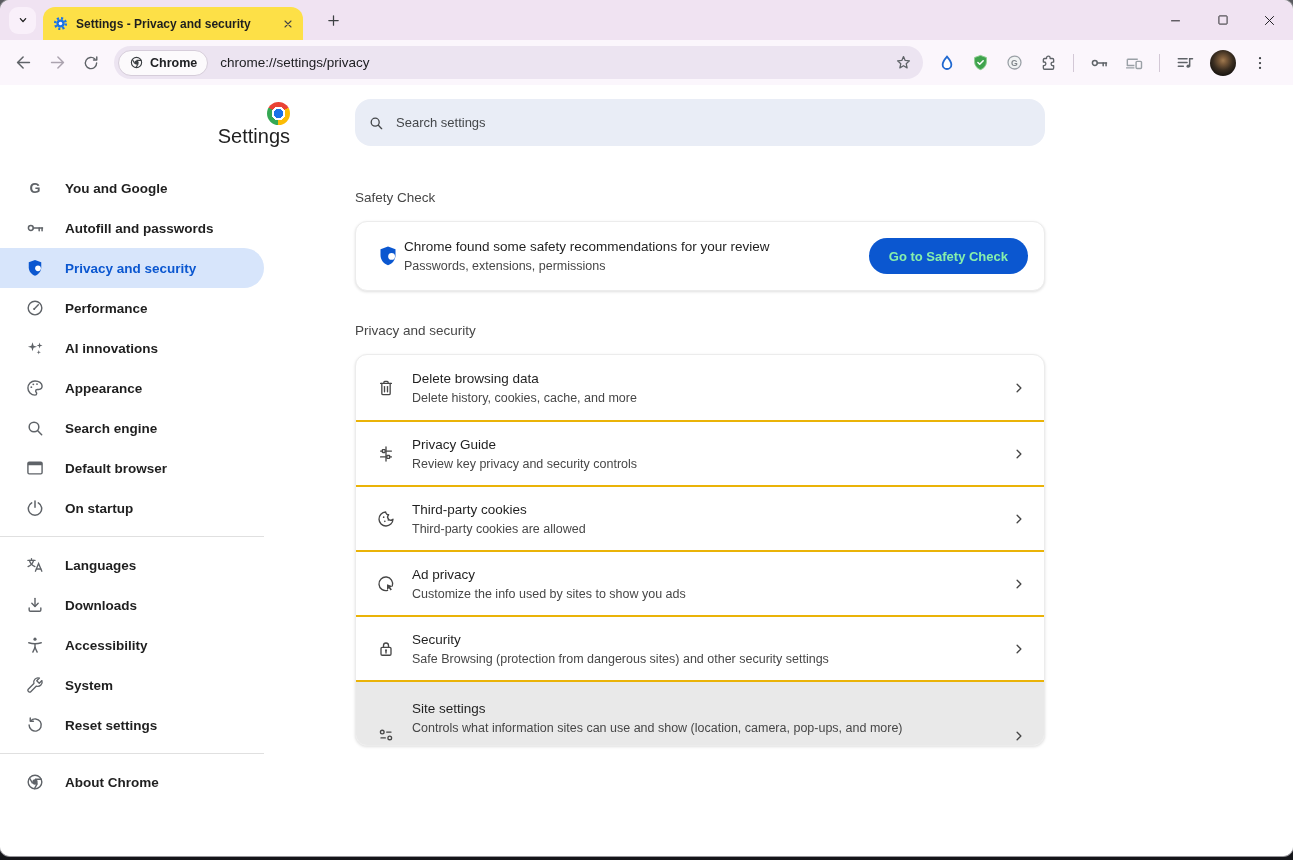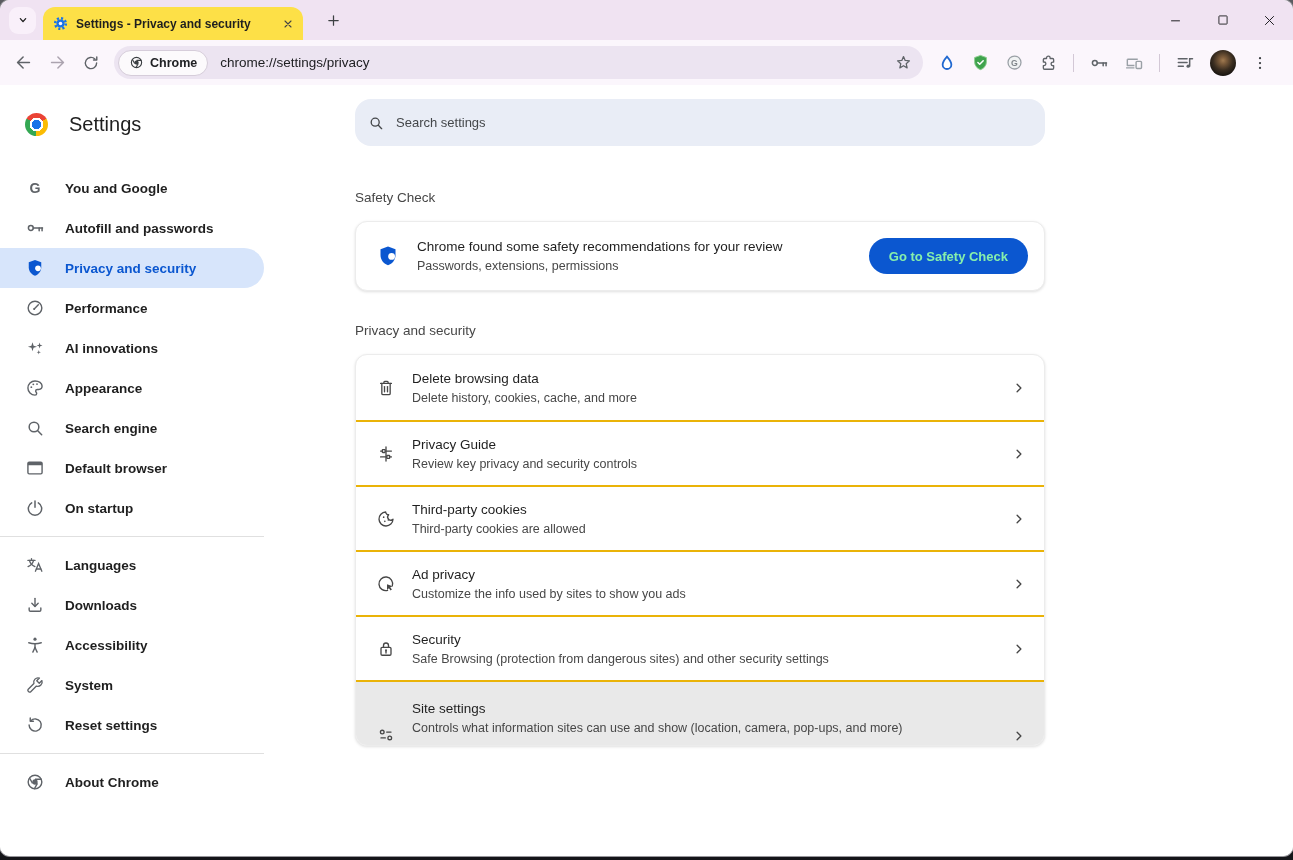--- a/index.html
+++ b/index.html
@@ -46,7 +46,7 @@
 
   
   .sidebar { width: 290px; flex: 0 0 auto; padding-top: 17px; }
-  .sb-header { display: flex; align-items: center; padding-left: 25px; height: 44px; }
+  .sb-header { display: flex; align-items: flex-end; padding-left: 25px; height: 44px; flex-direction: column; }
   .chrome-logo { width: 23px; height: 23px; border-radius: 50%; flex: 0 0 auto;
     background:
       radial-gradient(circle at 50% 50%, #1a73e8 0 29%, #fff 30% 42%, rgba(255,255,255,0) 43%),

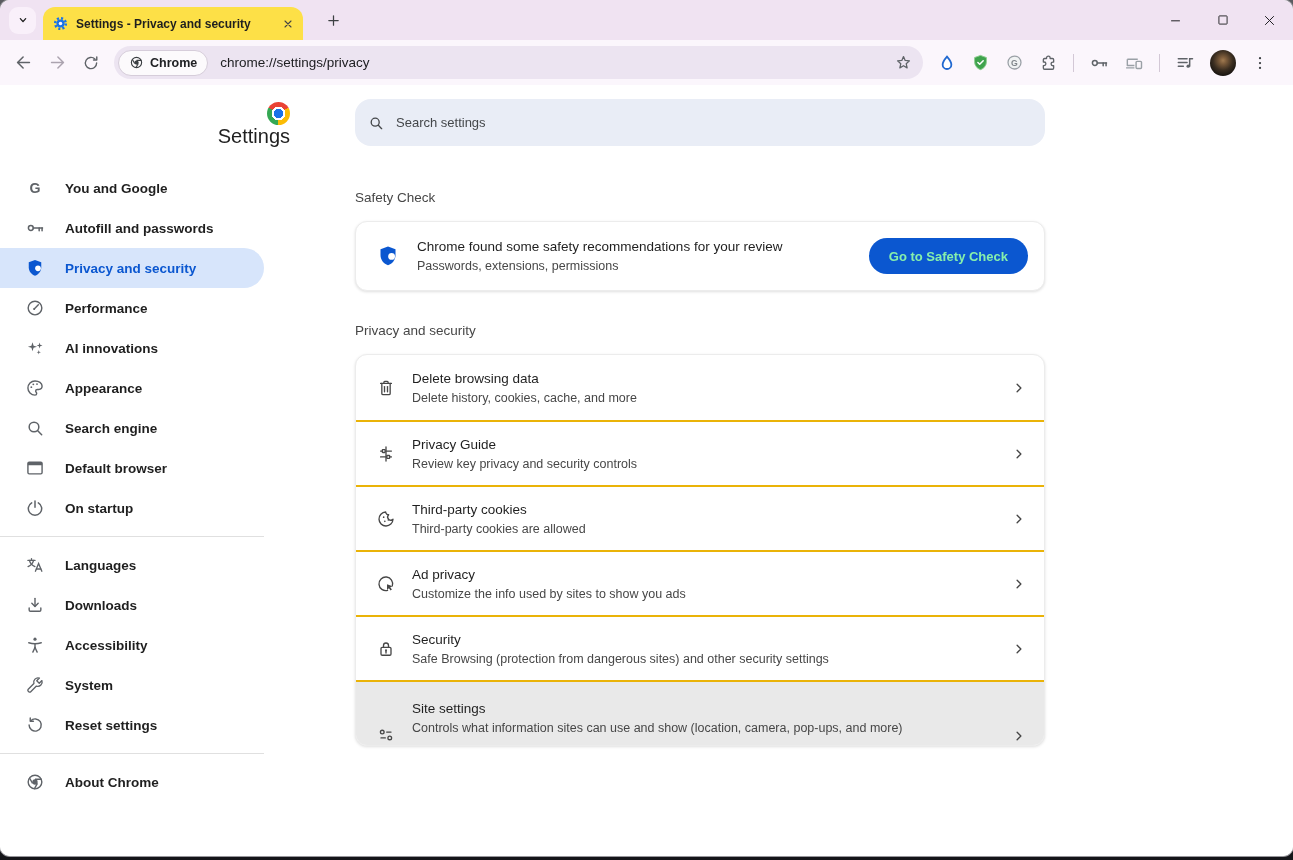--- a/index.html
+++ b/index.html
@@ -69,7 +69,7 @@
   .label-privacy { margin-top: 32px; }
   .card { background: #fff; border: 1px solid #ececec; border-radius: 12px; box-shadow: 0 1px 3px rgba(0,0,0,0.13); }
   .safety-card { margin-top: 16px; height: 70px; display: flex; align-items: center; padding: 0 16px 0 20px; }
-  .safety-text { margin-left: 17px; }
+  .safety-text { margin-left: 4px; }
   .row-title { font-size: 13.5px; color: #1f1f1f; }
   .row-sub { font-size: 12.5px; color: #474747; margin-top: 5px; }
   .primary-btn { margin-left: auto; height: 36px; padding: 0 20px; border: none; border-radius: 18px; background: #0b57d0; color: #86efac; font-size: 13px; font-weight: bold; cursor: pointer; font-family: "Liberation Sans", sans-serif; }

